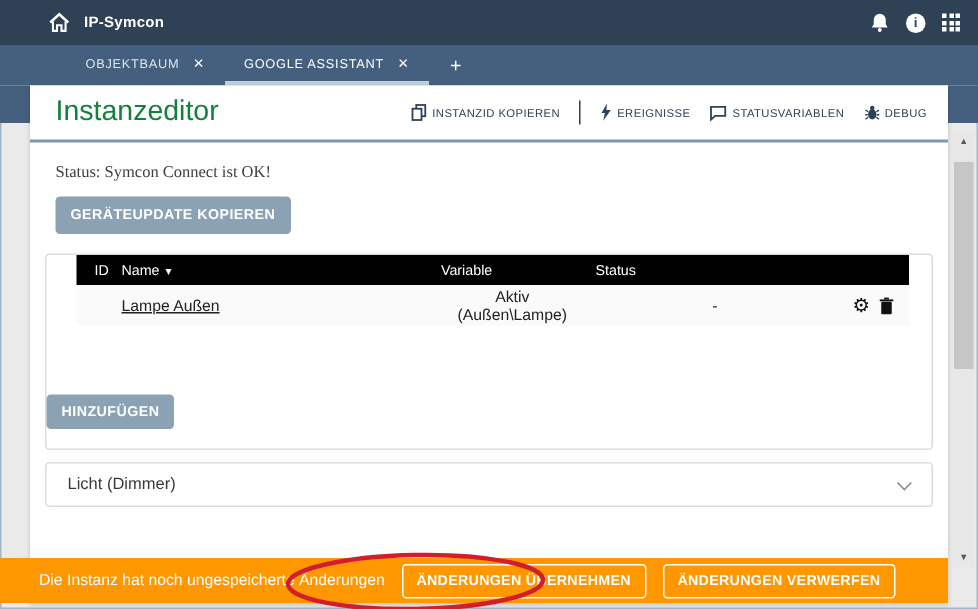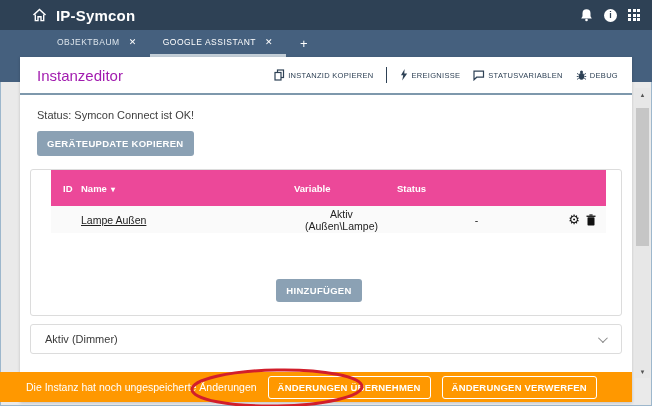--- a/index.html
+++ b/index.html
@@ -17,7 +17,7 @@
     padding:0 10px 0 32px;
   }
   .brand{ display:flex; align-items:center; gap:9px; }
-  .brand-title{ color:#ffffff; font-size:15px; font-weight:bold; letter-spacing:.2px; }
+  .brand-title{ color:#ffffff; font-size:10px; font-weight:bold; letter-spacing:.2px; }
   .nav-icons{ display:flex; align-items:center; gap:11px; padding-right:2px; }
   .nav-icons > *{ cursor:pointer; }
   .info-icon{

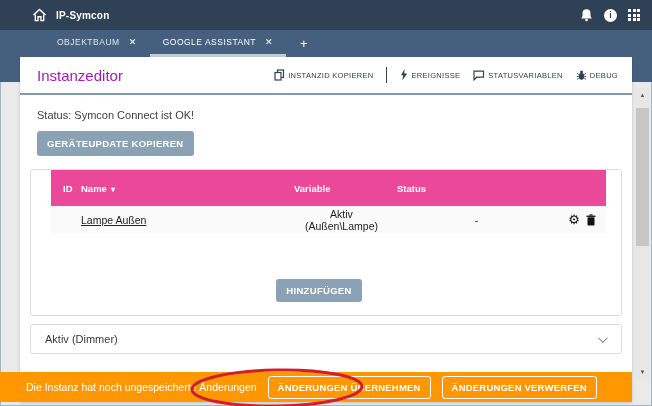--- a/index.html
+++ b/index.html
@@ -55,7 +55,7 @@
     height:38px; display:flex; align-items:center; justify-content:space-between;
     padding:0 14px 0 17px; border-bottom:2px solid #7e98ac; background:#ffffff;
   }
-  .card-title{ font-size:15px; color:#a21caf; }
+  .card-title{ font-size:19px; color:#15803d; }
   .toolbar{ display:flex; align-items:center; gap:13px; }
   .tool{
     display:flex; align-items:center; gap:3px; cursor:pointer;

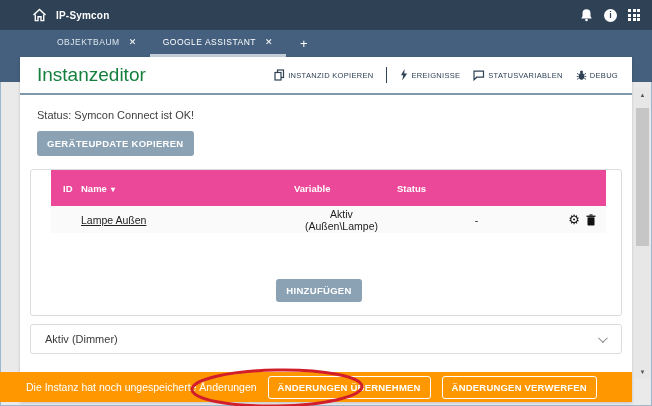--- a/index.html
+++ b/index.html
@@ -64,7 +64,7 @@
   .tool-sep{ width:1px; height:16px; background:#2e4155; }
   
   .card-body{ padding:0 10px; }
-  .status-line{ margin:14px 0 0 7px; font-size:11px; color:#404040; }
+  .status-line{ margin:14px 0 0 7px; font-size:11px; color:#404040;font-family:Liberation Serif, serif; }
   .info-line{ margin:10px 0 0 7px; font-size:11px; color:#404040; }
   .btn-steel{
     display:inline-block; margin:10px 0 0 7px; background:#8ba1b4; color:#ffffff;

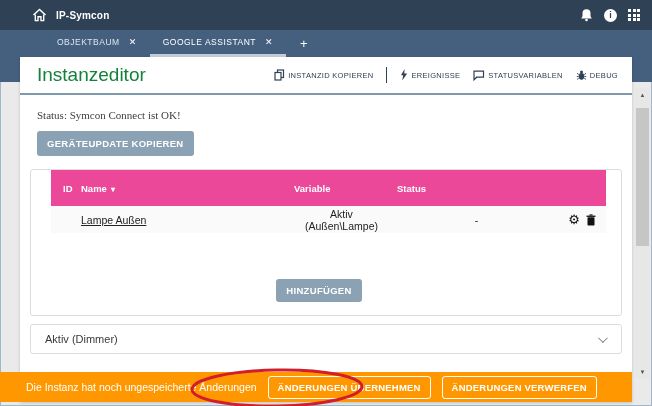--- a/index.html
+++ b/index.html
@@ -87,7 +87,7 @@
   .trow{
     display:grid; grid-template-columns:30px 205px 103px 1fr 50px; align-items:center;
   }
-  .thead{ height:36px; background:#ec4899; color:#ffffff; font-size:9.5px; font-weight:bold; }
+  .thead{ height:20px; background:#000000; color:#ffffff; font-size:9.5px; font-weight:normal; }
   .thead .c-id{ padding-left:12px; }
   .thead .c-var, .thead .c-status{ padding-left:8px; }
   .caret{ font-size:8px; margin-left:4px; }

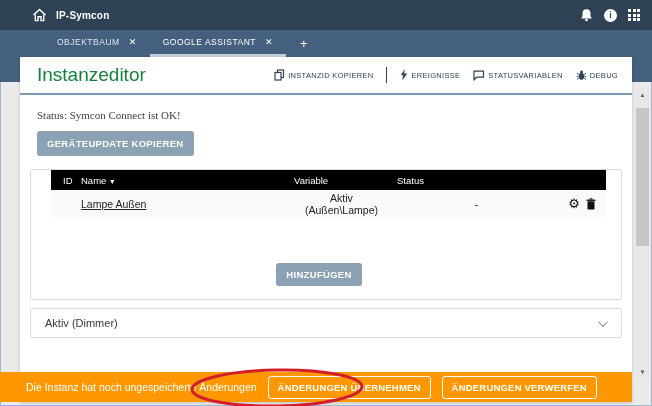--- a/index.html
+++ b/index.html
@@ -98,7 +98,7 @@
   .gear{ font-size:13px; color:#111111; cursor:pointer; line-height:1; }
   .trash{ cursor:pointer; display:flex; }
   .table-spacer{ height:46px; }
-  .panel-actions{ display:flex; justify-content:center; padding:0 14px 13px 0; }
+  .panel-actions{ display:flex; justify-content:flex-start; padding:0 14px 13px 0; }
   .panel-actions .btn-steel{ margin:0; padding:6px 10px; }
   
   .footer{

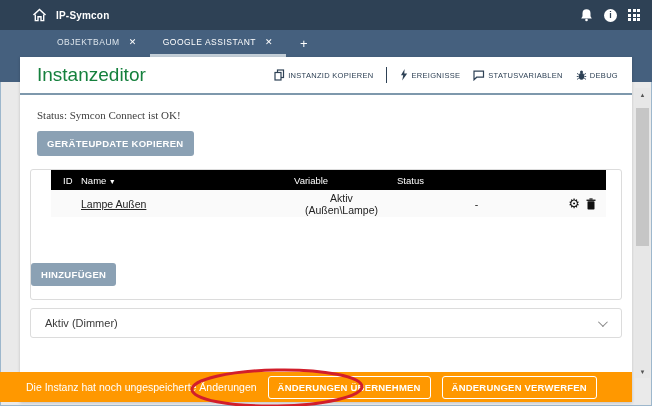--- a/index.html
+++ b/index.html
@@ -263,7 +263,7 @@
       
       <div class="panel">
         <div class="panel-head">
-          <span>Aktiv (Dimmer)</span>
+          <span>Licht (Dimmer)</span>
           <span class="chev down"></span>
         </div>
       </div>

